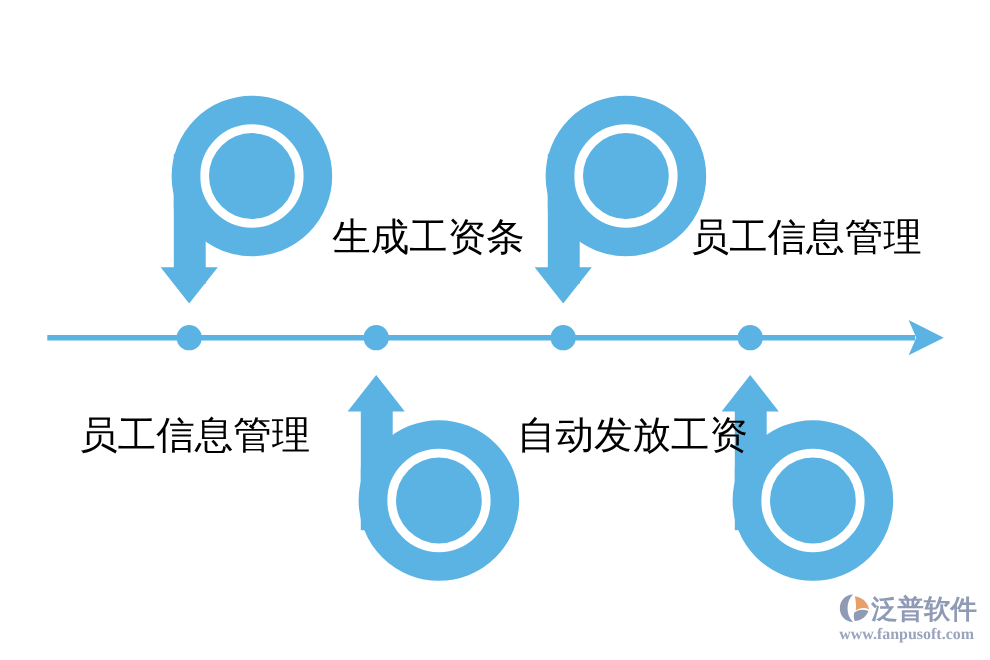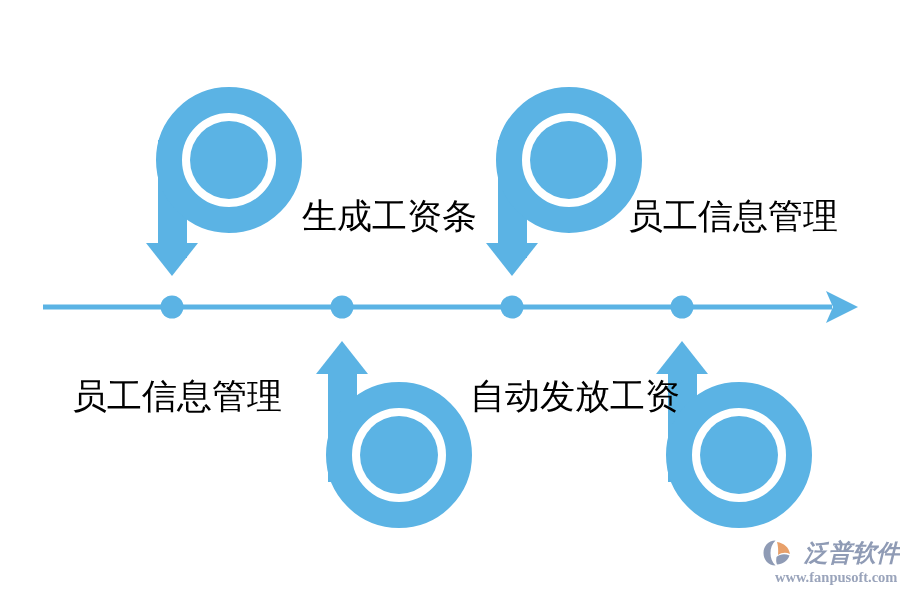--- a/index.html
+++ b/index.html
@@ -51,9 +51,8 @@
   }
   #watermark-top {
     display: flex;
-    align-items: center;
-    gap: 12px;
-    font-style: italic;
+    align-items: flex-end;
+    gap: 0;
   }
   #watermark-mark {
     width: 30px;

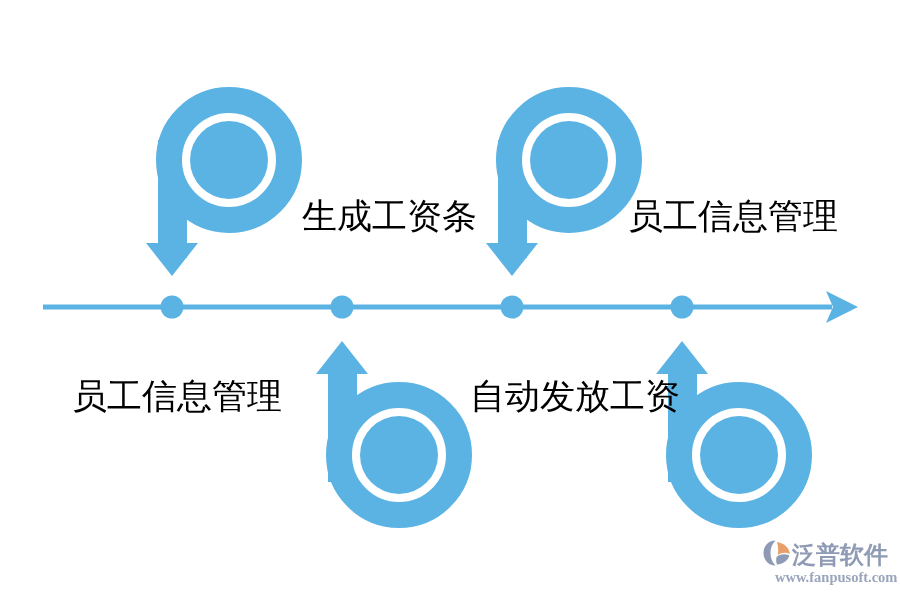--- a/index.html
+++ b/index.html
@@ -74,7 +74,7 @@
     color: #9aa4bb;
     line-height: 1;
     margin-top: 3px;
-    margin-left: 13px;
+    margin-left: 1px;
     white-space: nowrap;
   }
 </style>

